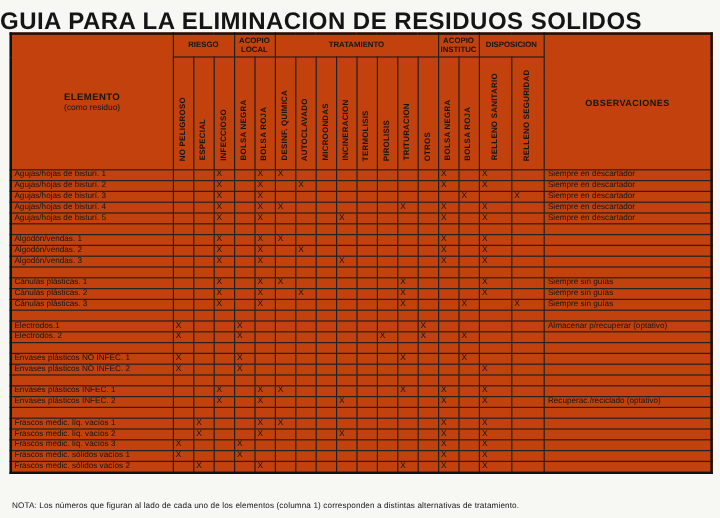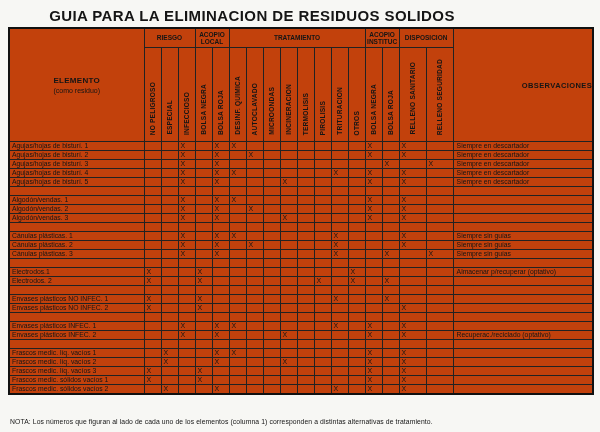--- a/index.html
+++ b/index.html
@@ -14,7 +14,7 @@
   .page{position:absolute;inset:0;}
   .title{
     position:absolute;top:7px;left:0;width:504px;
-    text-align:center;font-size:15px;font-weight:bold;
+    text-align:center;font-size:20px;font-weight:bold;
     letter-spacing:.4px;white-space:nowrap;
   }
   table{

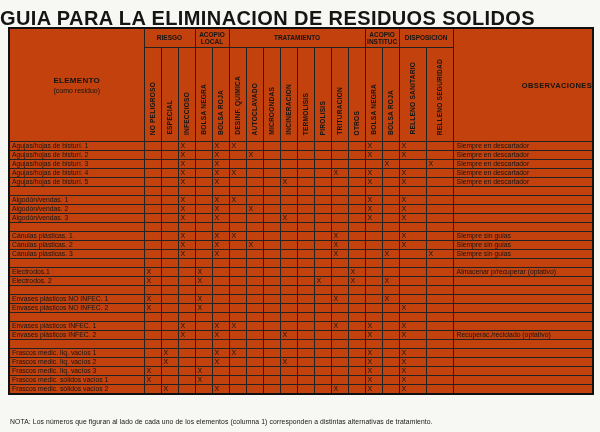--- a/index.html
+++ b/index.html
@@ -38,7 +38,7 @@
     white-space:nowrap;letter-spacing:.2px;
     margin:2px 0 2px 0;
   }
-  .obshead{vertical-align:middle;text-align:right;font-size:7.5px;letter-spacing:.4px;}
+  .obshead{vertical-align:middle;text-align:center;font-size:7.5px;letter-spacing:.4px;}
   tbody td{height:8px;line-height:8px;}
   td.el{font-size:6.8px;padding-left:2px;white-space:nowrap;}
   td.mark{font-size:7px;padding-left:2px;text-align:left;}

